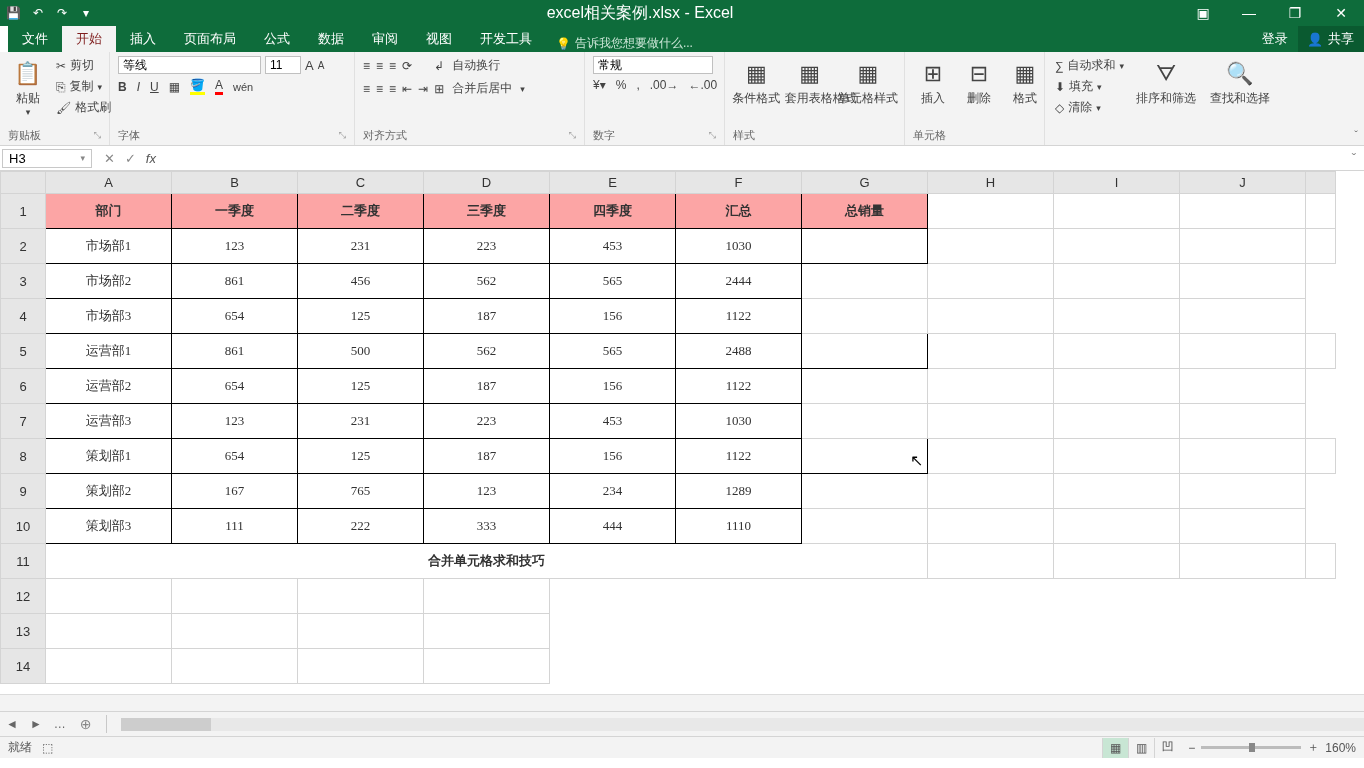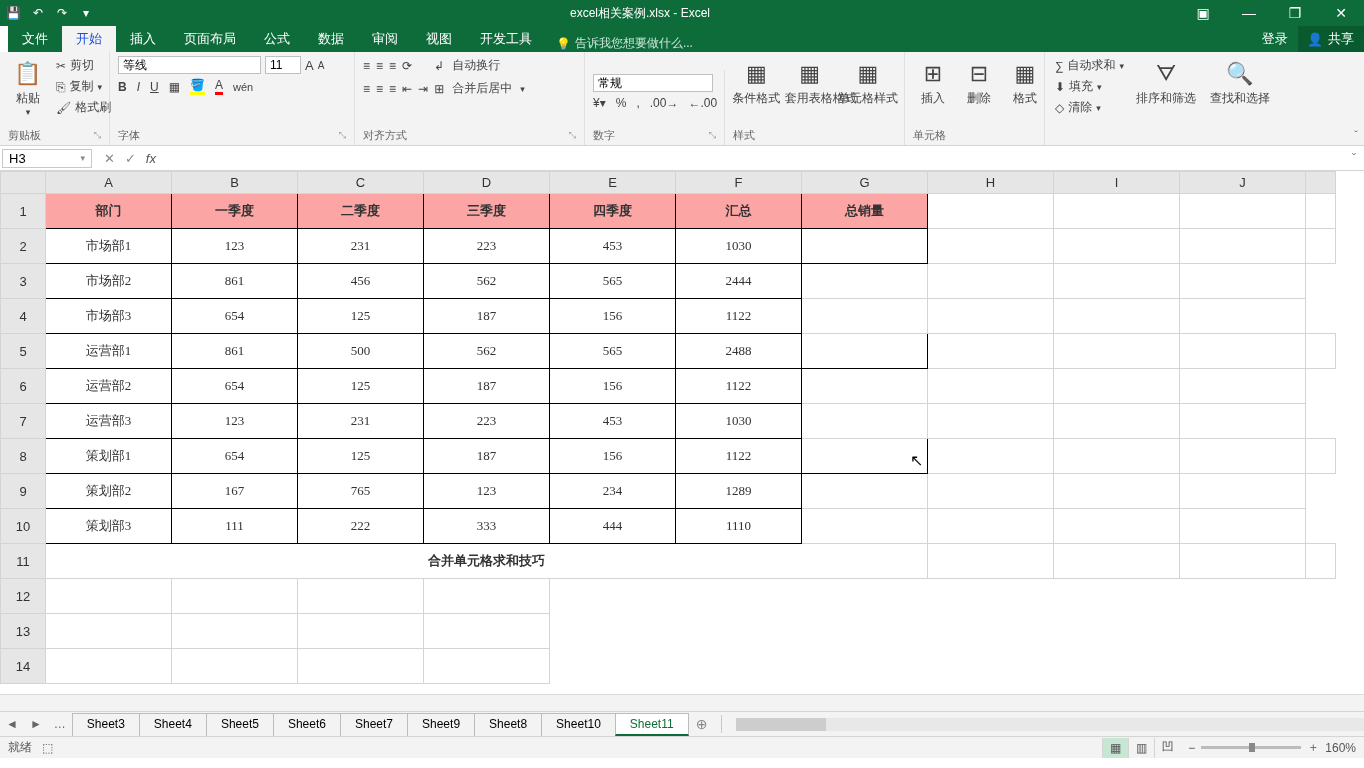--- a/index.html
+++ b/index.html
@@ -9,7 +9,7 @@
 .titlebar{height:26px;background:#0e6c3b;display:flex;align-items:center;color:#fff;font-size:12px;}
 .titlebar .qat{display:flex;align-items:center;gap:8px;padding:0 6px;}
 .titlebar .qat .ic{width:16px;height:16px;display:flex;align-items:center;justify-content:center;color:#fff;}
-.titlebar .title{flex:1;text-align:center;font-size:12px;}
+.titlebar .title{flex:1;text-align:center;font-size:16px;}
 .titlebar .winbtns{display:flex;}
 .titlebar .winbtn{width:46px;height:26px;display:flex;align-items:center;justify-content:center;color:#fff;font-size:14px;}
 

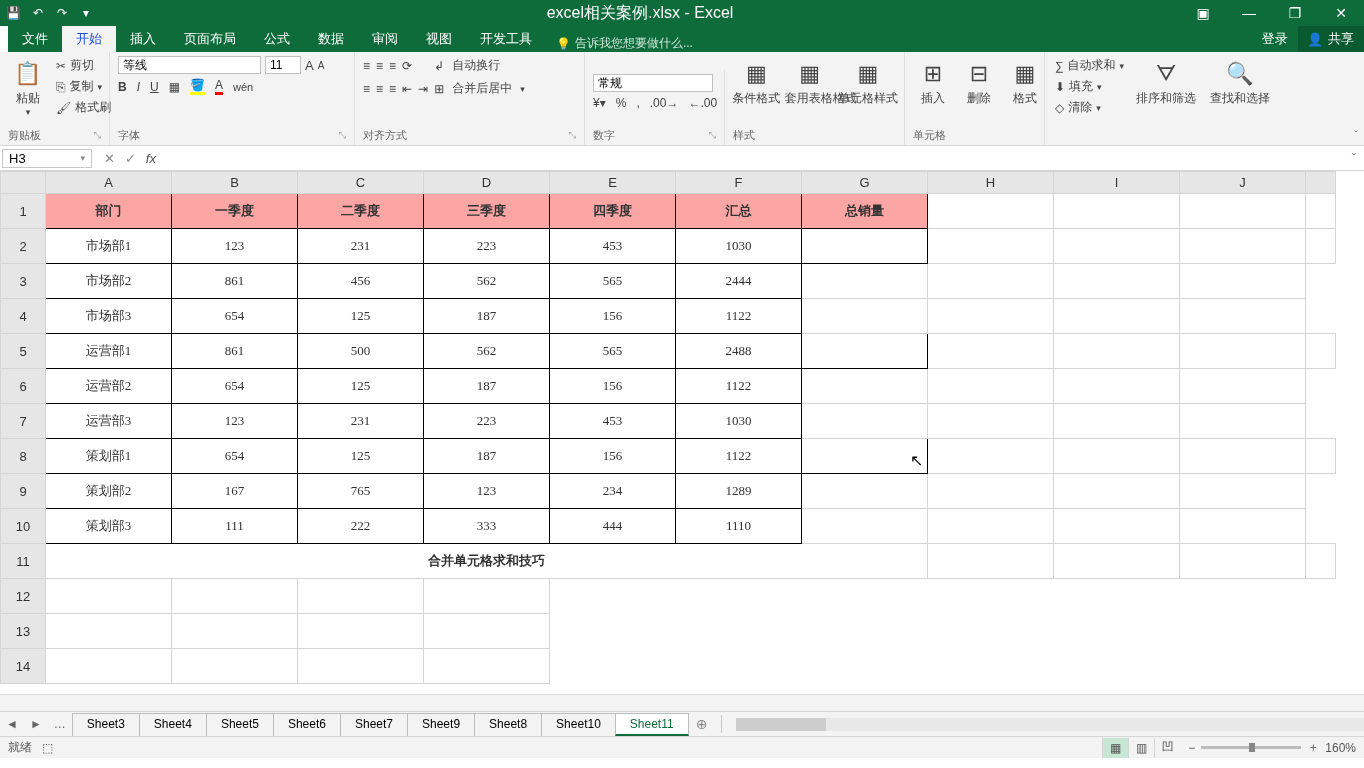--- a/index.html
+++ b/index.html
@@ -17,7 +17,7 @@
 .ribbontabs{height:26px;background:#0e6c3b;display:flex;align-items:flex-end;color:#fff;font-size:13px;margin-left:8px;}
 .ribbontabs .tab{padding:4px 14px;cursor:pointer;}
 .ribbontabs .tab.file{background:#0e6c3b;}
-.ribbontabs .tab.active{background:#f3f3f3;color:#1d4ed8;}
+.ribbontabs .tab.active{background:#f3f3f3;color:#7f1d1d;}
 .ribbontabs .tell{color:#cde7d8;font-size:12px;padding-left:10px;display:flex;align-items:center;gap:4px;}
 .ribbontabs .spacer{flex:1;}
 .ribbontabs .login{padding:4px 10px;}

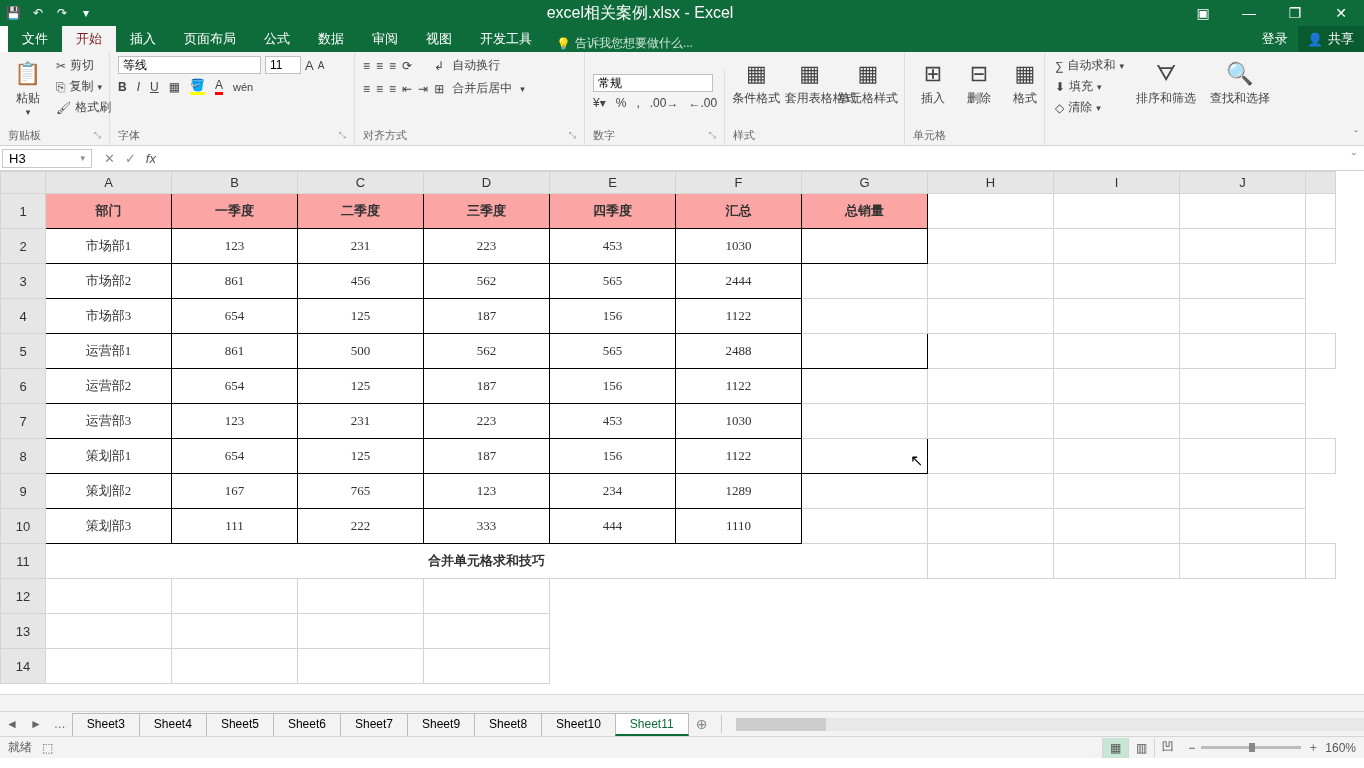--- a/index.html
+++ b/index.html
@@ -198,7 +198,7 @@
     <div class="label"><span>对齐方式</span><span class="dlg">⤡</span></div>
   </div>
 
-  <div class="rgroup" style="width:140px;margin-top:18px;">
+  <div class="rgroup" style="width:140px;">
     <div class="body" style="flex-direction:column;gap:4px;">
       <input class="rsel" style="width: 120px;" value="常规">
       <div style="display:flex;gap:10px;">

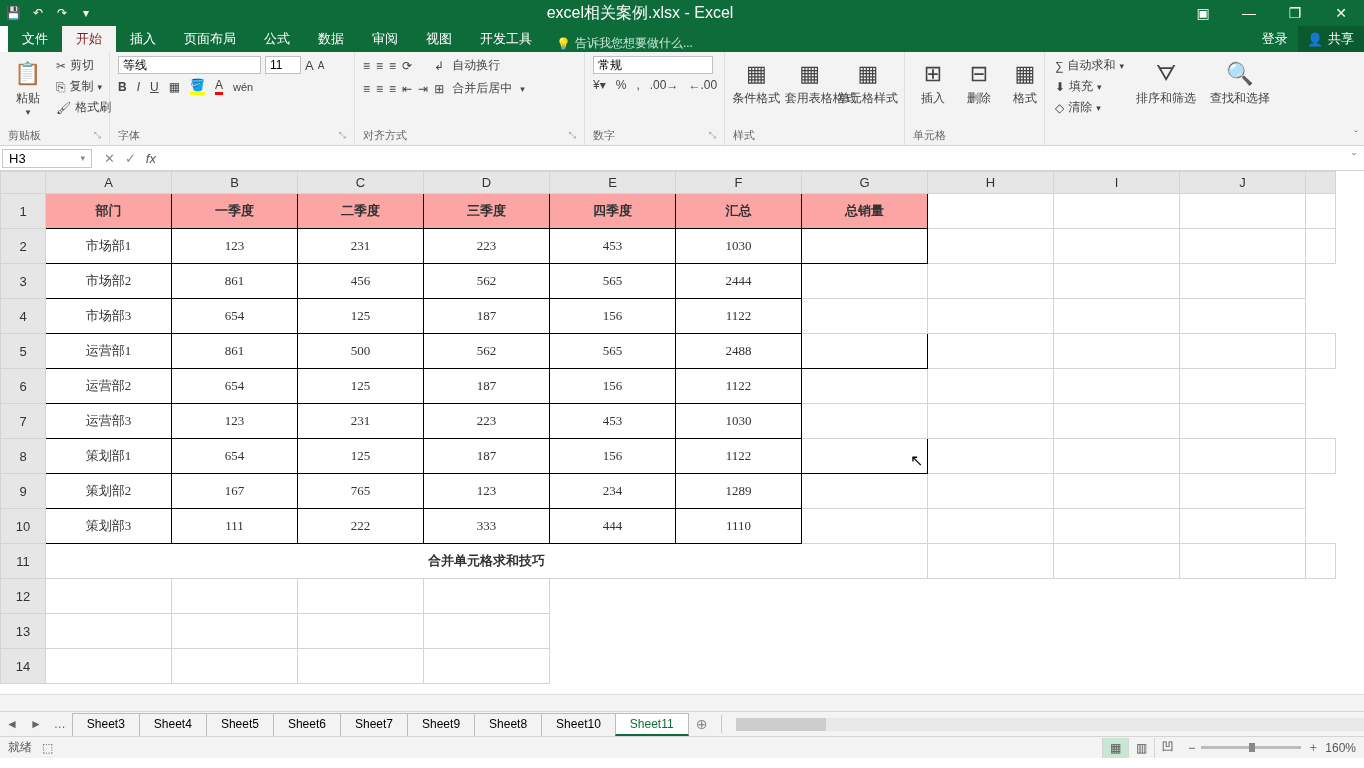--- a/index.html
+++ b/index.html
@@ -515,17 +515,6 @@
   <span class="navbtn">◄</span>
   <span class="navbtn">►</span>
   <span class="navbtn">…</span>
-  <div id="sheettabs" style="display:flex;">
-      <div class="stab">Sheet3</div>
-      <div class="stab">Sheet4</div>
-      <div class="stab">Sheet5</div>
-      <div class="stab">Sheet6</div>
-      <div class="stab">Sheet7</div>
-      <div class="stab">Sheet9</div>
-      <div class="stab">Sheet8</div>
-      <div class="stab">Sheet10</div>
-      <div class="stab active">Sheet11</div>
-    </div>
   <span class="newsheet">⊕</span>
   <span class="divider"></span>
   <div class="scroll">

